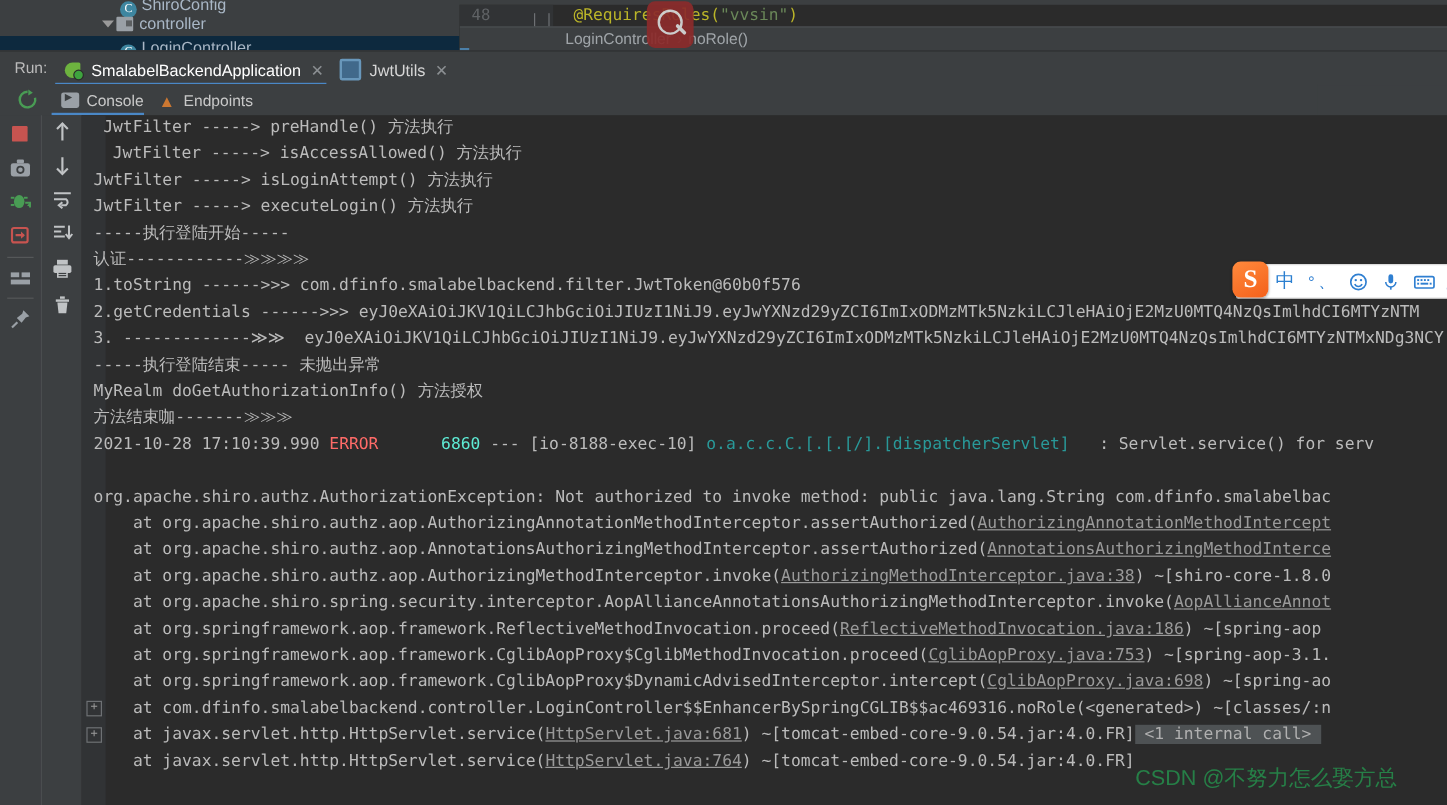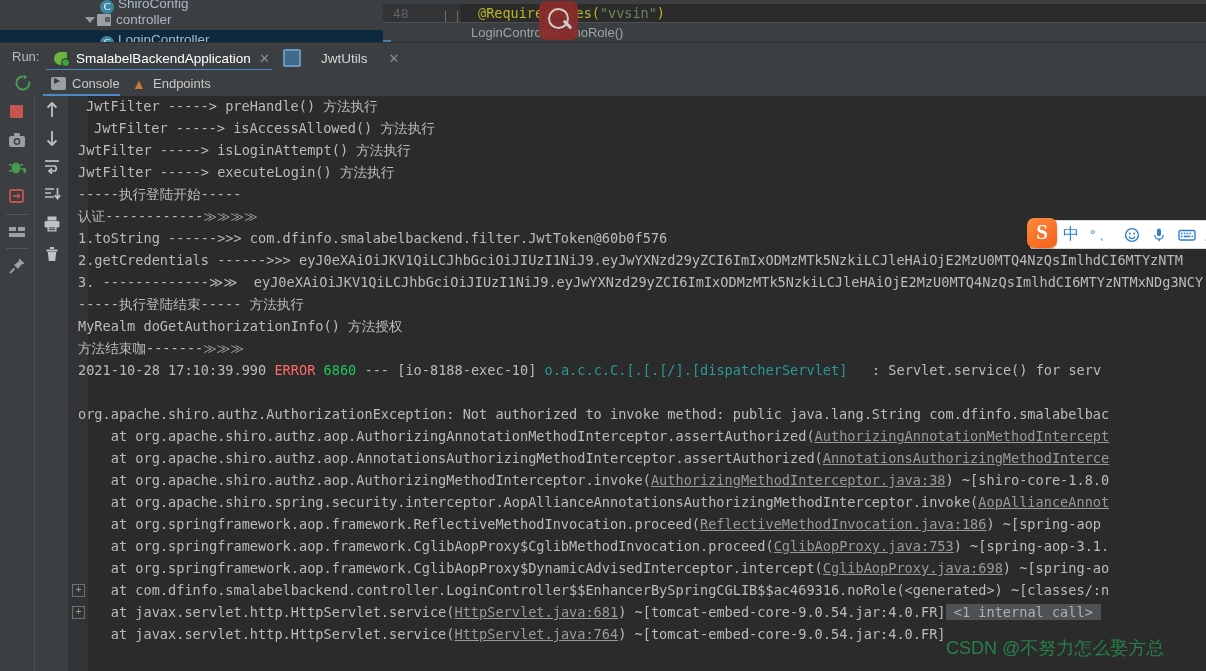--- a/index.html
+++ b/index.html
@@ -142,7 +142,7 @@
     </div>
     <div class="run-underline" style="left:46px;top:26px;width:226px;"></div>
 
-    <div class="run-tab" style="left:283px;gap:13px;">
+    <div class="run-tab" style="left:283px;">
       <span class="ic-jwt"></span>
       <span class="lbl">JwtUtils</span>
       <span class="close">✕</span>

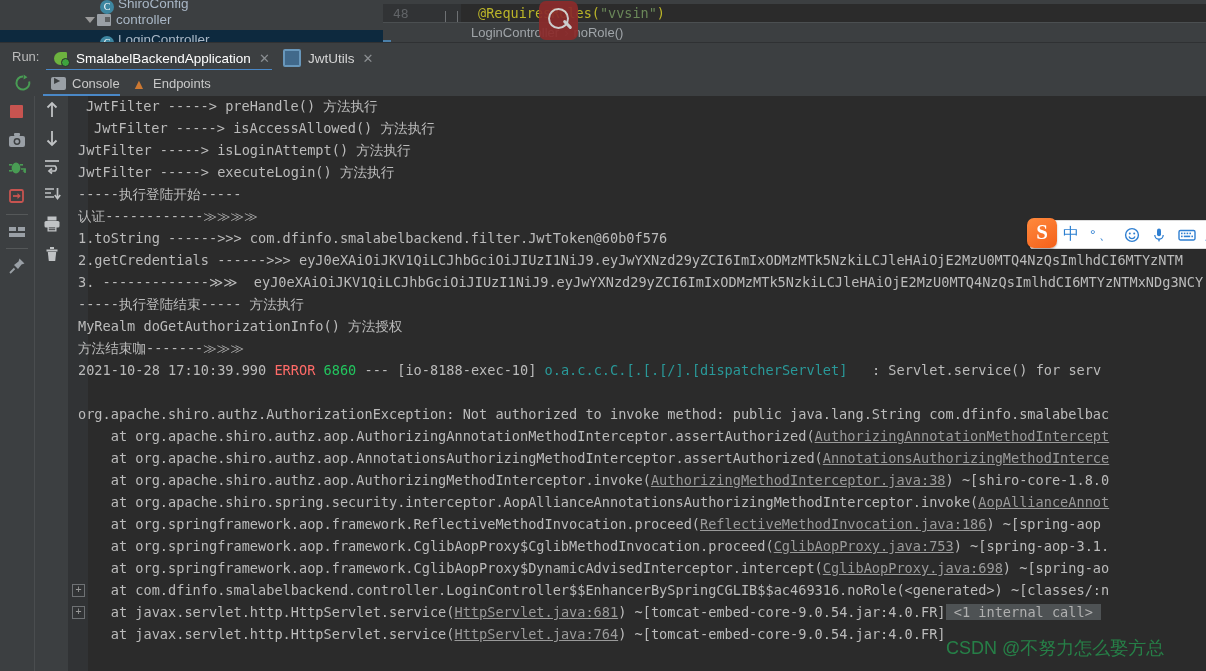--- a/index.html
+++ b/index.html
@@ -270,7 +270,7 @@
     <div class="conline" style="top:131px;left:10px;">1.toString ------&gt;&gt;&gt; com.dfinfo.smalabelbackend.filter.JwtToken@60b0f576</div>
     <div class="conline" style="top:153px;left:10px;">2.getCredentials ------&gt;&gt;&gt; eyJ0eXAiOiJKV1QiLCJhbGciOiJIUzI1NiJ9.eyJwYXNzd29yZCI6ImIxODMzMTk5NzkiLCJleHAiOjE2MzU0MTQ4NzQsImlhdCI6MTYzNTM</div>
     <div class="conline" style="top:175px;left:10px;">3. -------------≫≫  eyJ0eXAiOiJKV1QiLCJhbGciOiJIUzI1NiJ9.eyJwYXNzd29yZCI6ImIxODMzMTk5NzkiLCJleHAiOjE2MzU0MTQ4NzQsImlhdCI6MTYzNTMxNDg3NCY</div>
-    <div class="conline" style="top:197px;left:10px;">-----执行登陆结束----- 方法执行</div>
+    <div class="conline" style="top:197px;left:10px;">-----执行登陆结束----- 未抛出异常</div>
     <div class="conline" style="top:219px;left:10px;text-align:center;">MyRealm doGetAuthorizationInfo() 方法授权</div>
     <div class="conline" style="top:241px;left:10px;">方法结束咖-------≫≫≫</div>
 

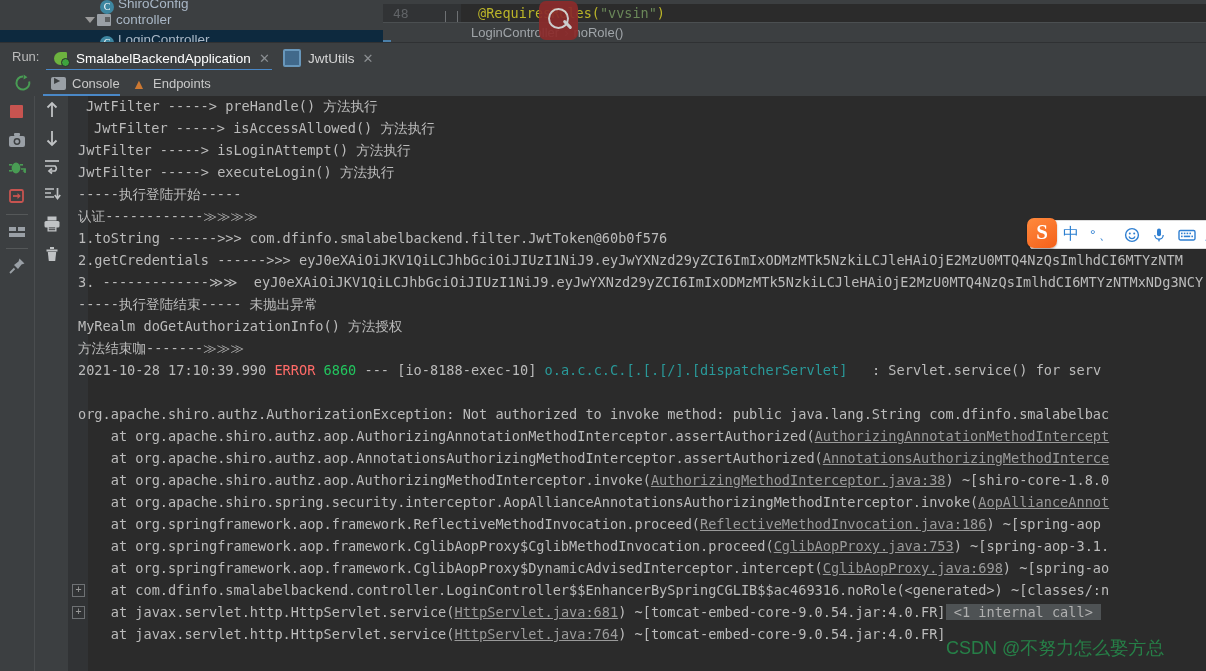--- a/index.html
+++ b/index.html
@@ -77,7 +77,7 @@
   .conline{position:absolute;left:0;white-space:pre;font-family:"DejaVu Sans Mono",monospace;font-size:13.6px;line-height:22.4px;color:#bbbbbb;}
   .fold{position:absolute;left:4px;width:11px;height:11px;border:1px solid #6e7174;color:#9a9a9a;font-size:10px;line-height:10px;text-align:center;font-family:"DejaVu Sans Mono",monospace;}
   .c-err{color:#ff6b68;}
-  .c-num{color:#22c55e;}
+  .c-num{color:#5eead4;margin-left:44px;}
   .c-logger{color:#299999;}
   .c-link{color:#9a9a9a;text-decoration:underline;}
   .c-internal{background:#4e5254;color:#b0b0b0;}

